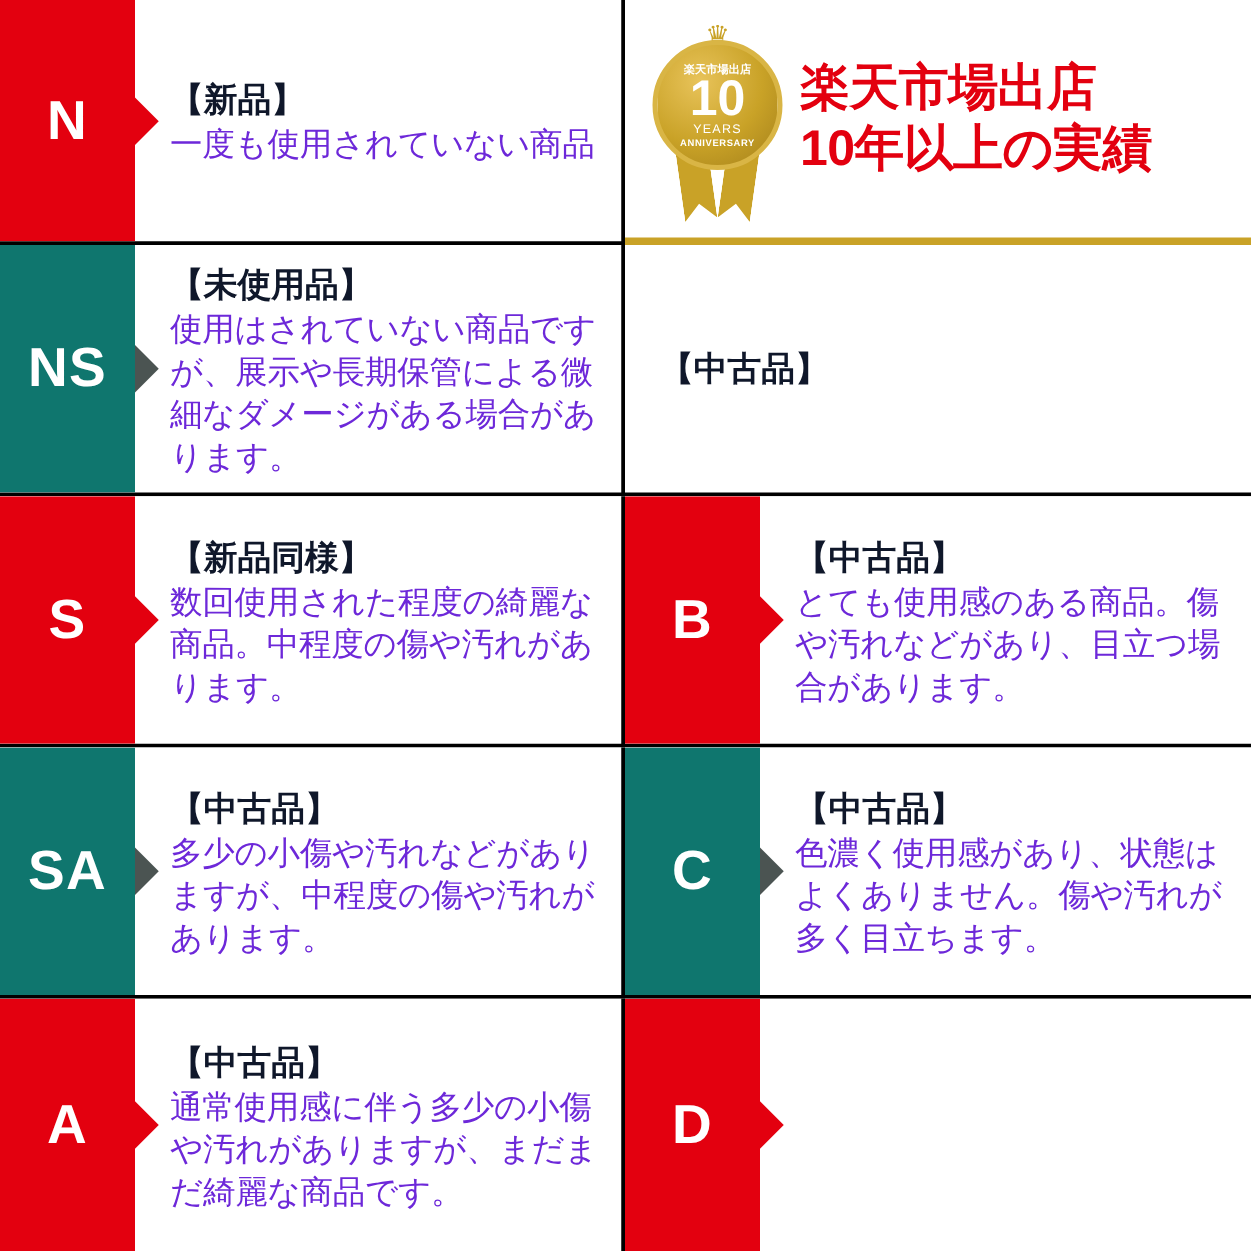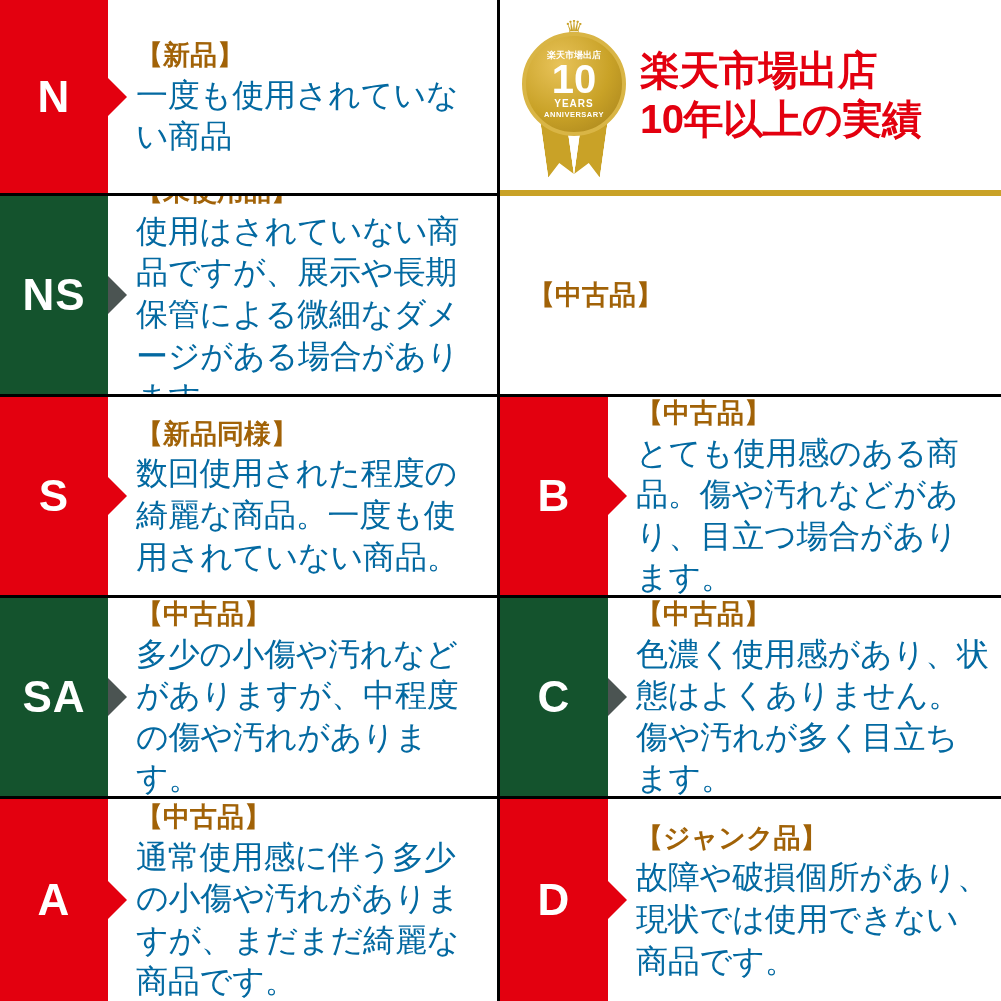--- a/index.html
+++ b/index.html
@@ -86,7 +86,7 @@
   .desc .title {
     font-size: 27px;
     font-weight: bold;
-    color: #a16207;
+    color: #0f172a;
     line-height: 1.24;
     margin-bottom: 2px;
     letter-spacing: 0px;

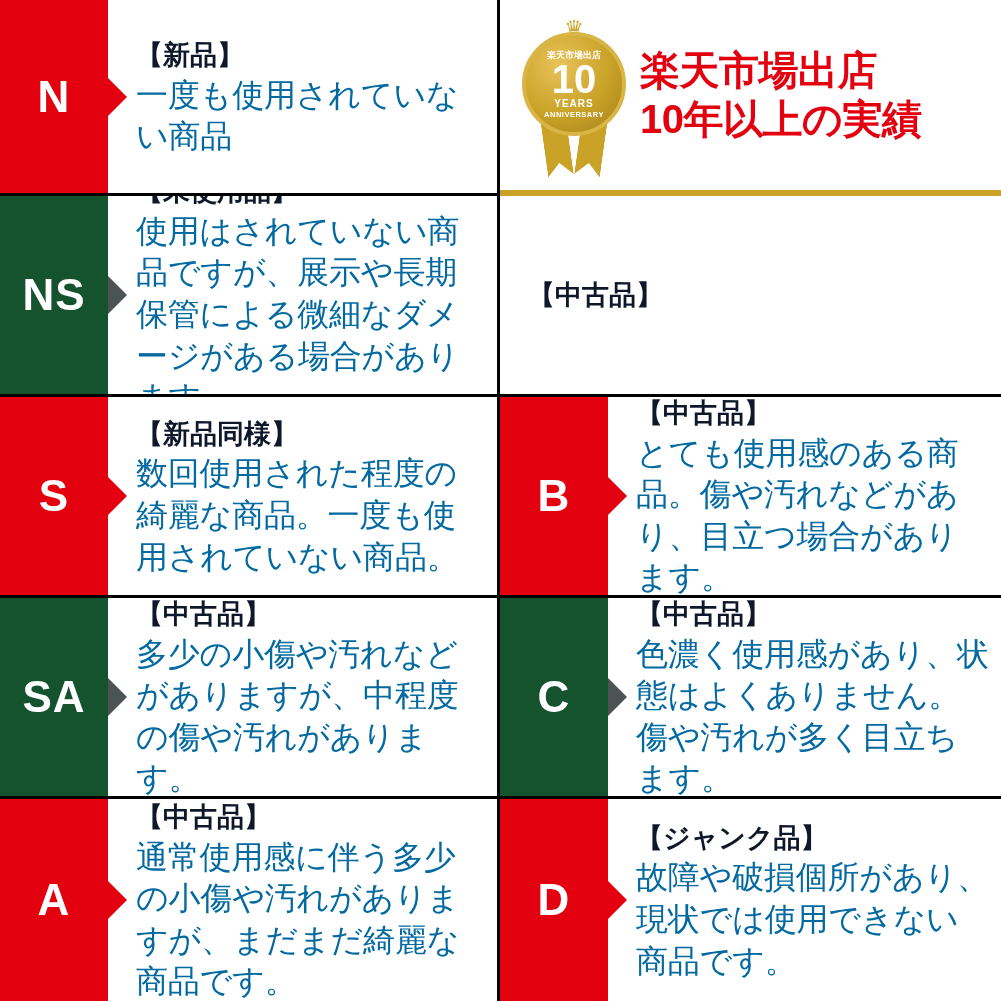--- a/index.html
+++ b/index.html
@@ -92,8 +92,8 @@
     letter-spacing: 0px;
   }
   .desc .body {
-    font-size: 32px;
-    color: #0369a1;
+    font-size: 26px;
+    color: #6d28d9;
     line-height: 1.3;
     letter-spacing: -0.2px;
   }

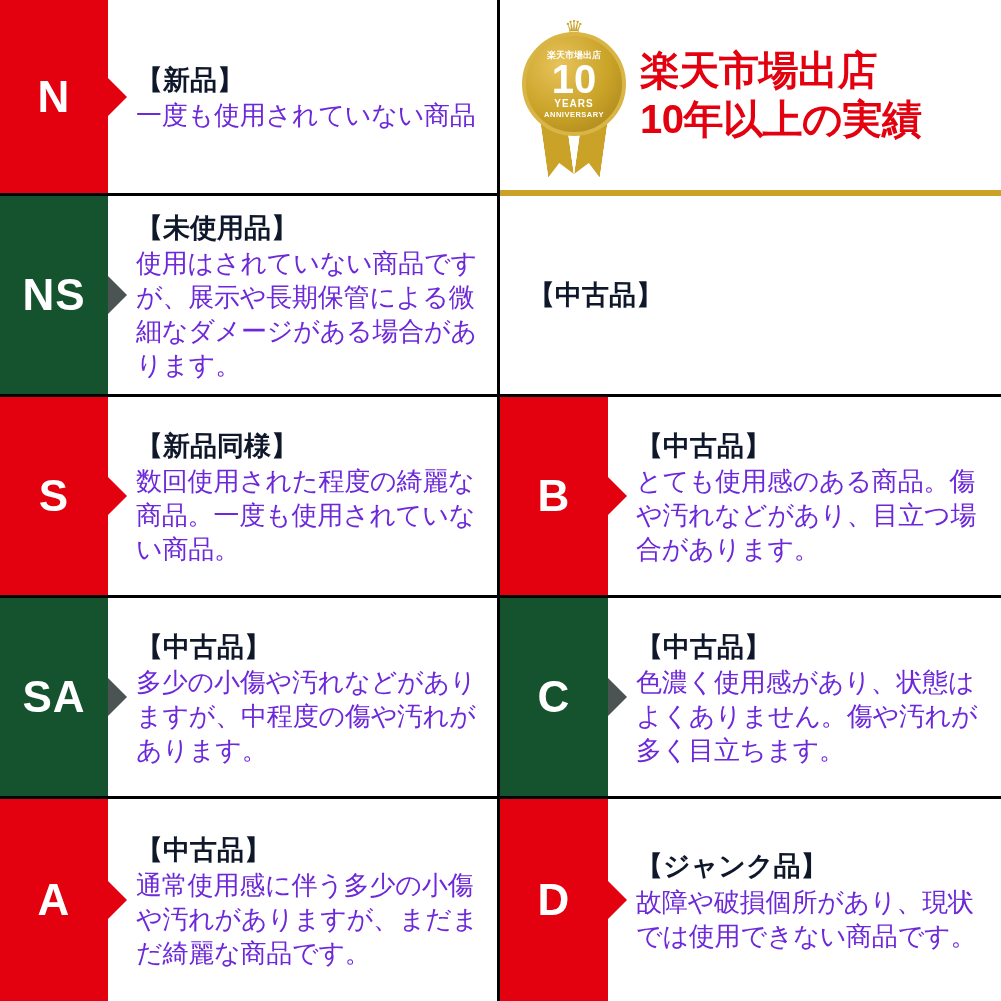--- a/index.html
+++ b/index.html
@@ -155,7 +155,7 @@
   }
   .badge .disc .years {
     font-size: 10px;
-    font-weight: bold;
+    font-weight: normal;
     letter-spacing: 1px;
   }
   .badge .disc .anniv {

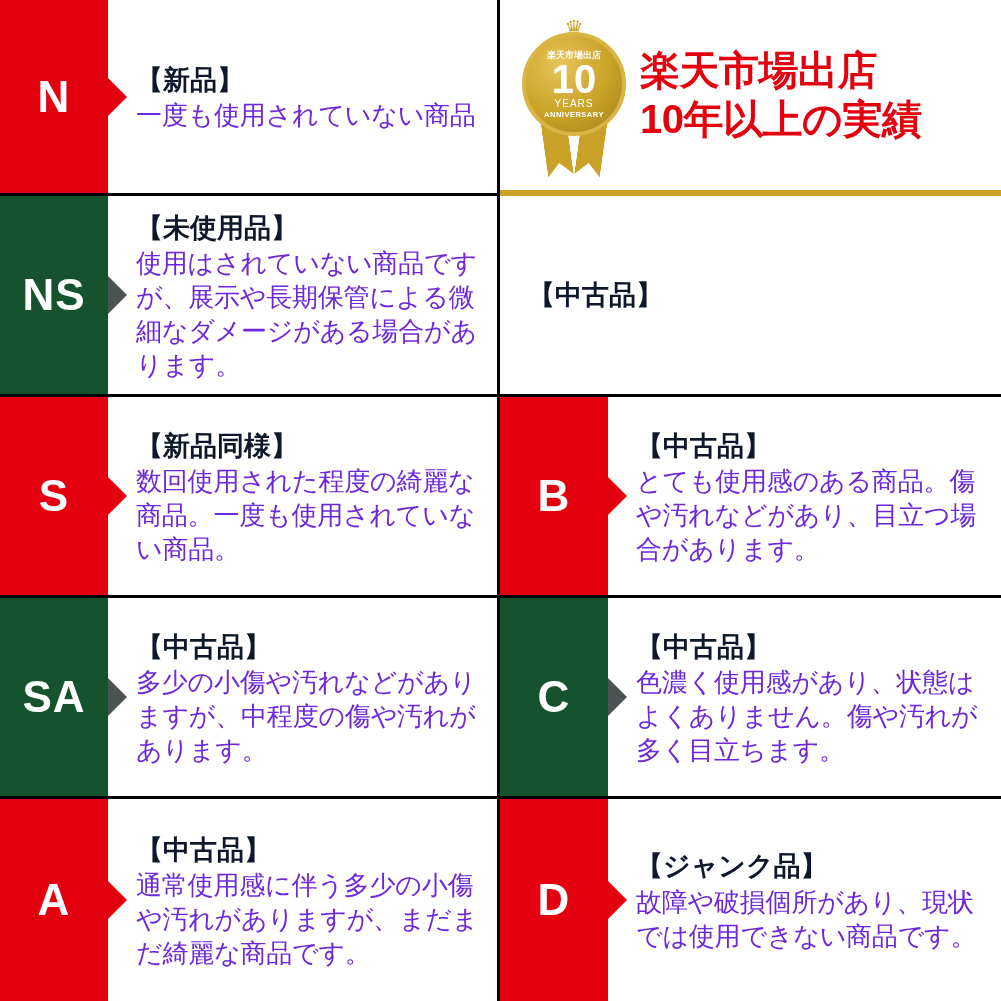--- a/index.html
+++ b/index.html
@@ -56,7 +56,7 @@
     letter-spacing: 1px;
   }
   .grade-box.red { background: #e3000f; }
-  .grade-box.gray { background: #14532d; text-align: right; }
+  .grade-box.gray { background: #0f766e; text-align: right; }
 
   
   .grade-box .arrow {

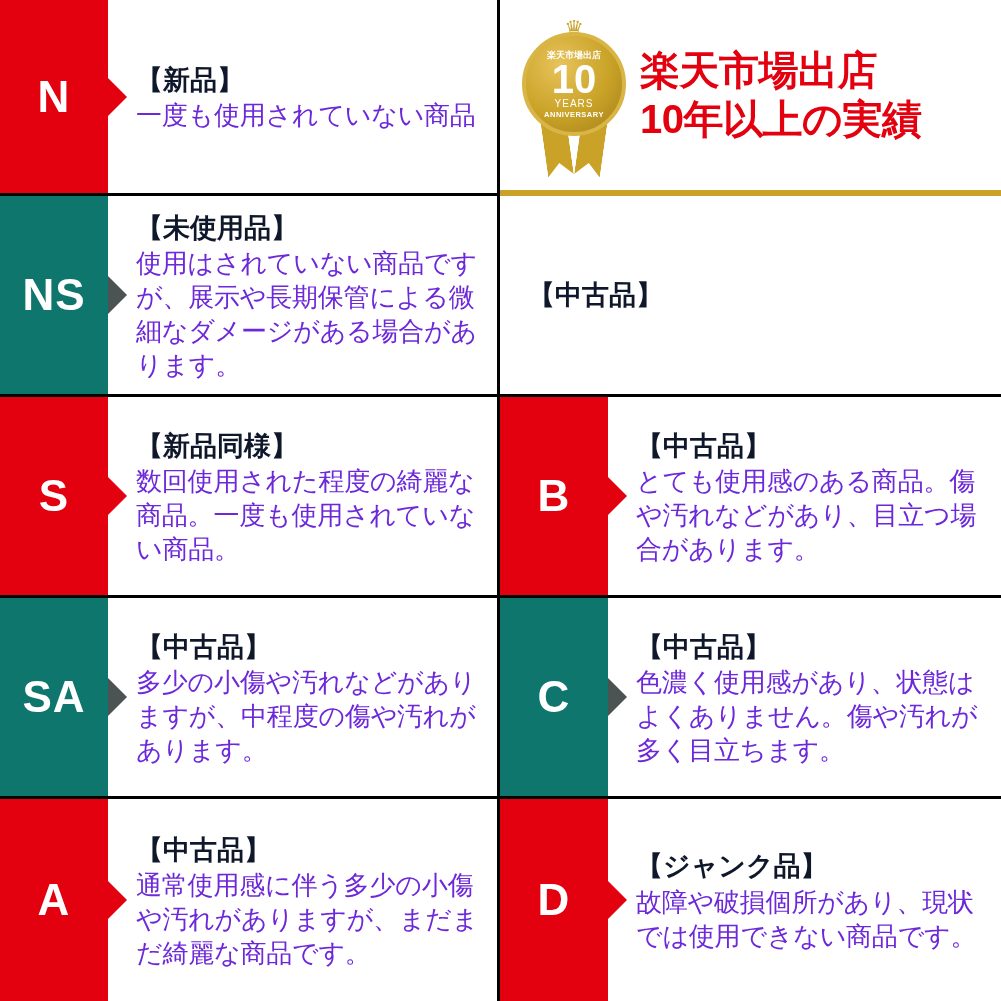--- a/index.html
+++ b/index.html
@@ -256,7 +256,7 @@
     </div>
     <div class="desc">
       <div class="title">【新品同様】</div>
-      <div class="body">数回使用された程度の綺麗な商品。一度も使用されていない商品。</div>
+      <div class="body">数回使用された程度の綺麗な商品。中程度の傷や汚れがあります。</div>
     </div>
   </div>
 

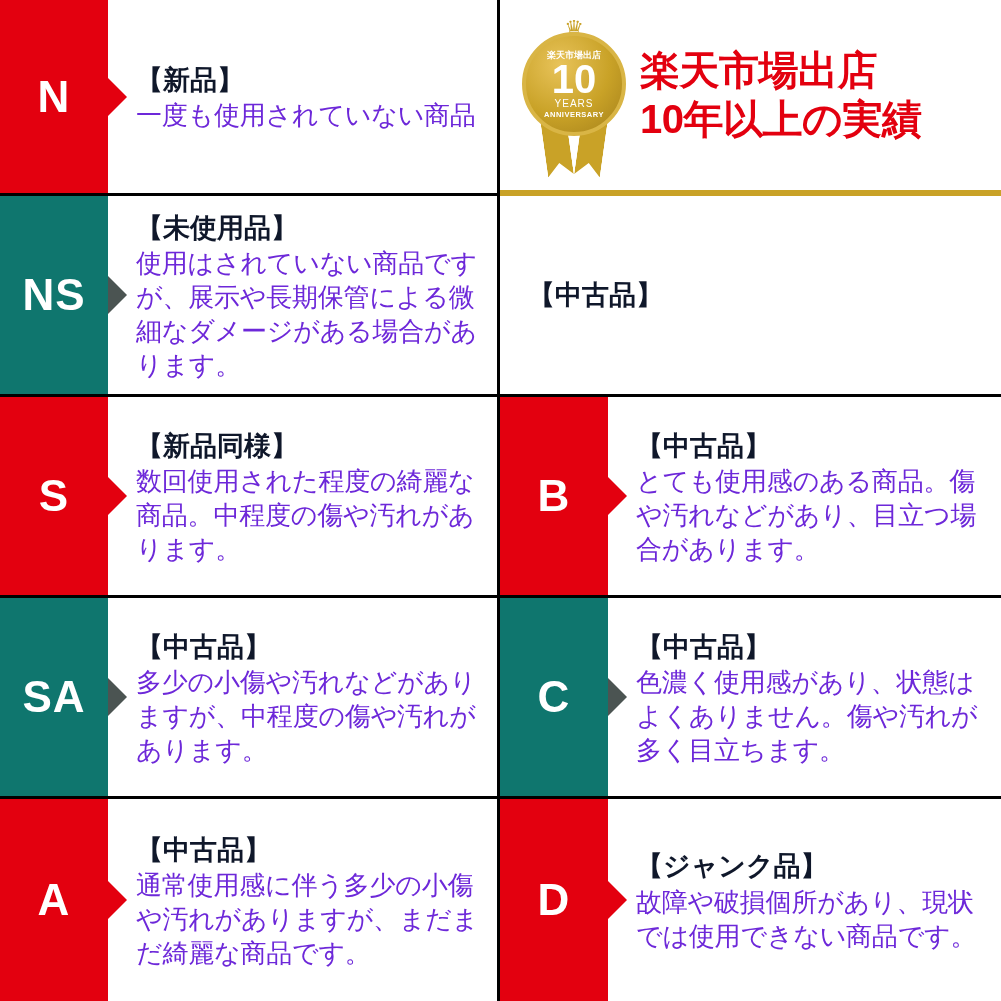--- a/index.html
+++ b/index.html
@@ -309,10 +309,6 @@
       <span>D</span>
       <span class="arrow"></span>
     </div>
-    <div class="desc">
-      <div class="title">【ジャンク品】</div>
-      <div class="body">故障や破損個所があり、現状では使用できない商品です。</div>
-    </div>
   </div>
 
 </div>

